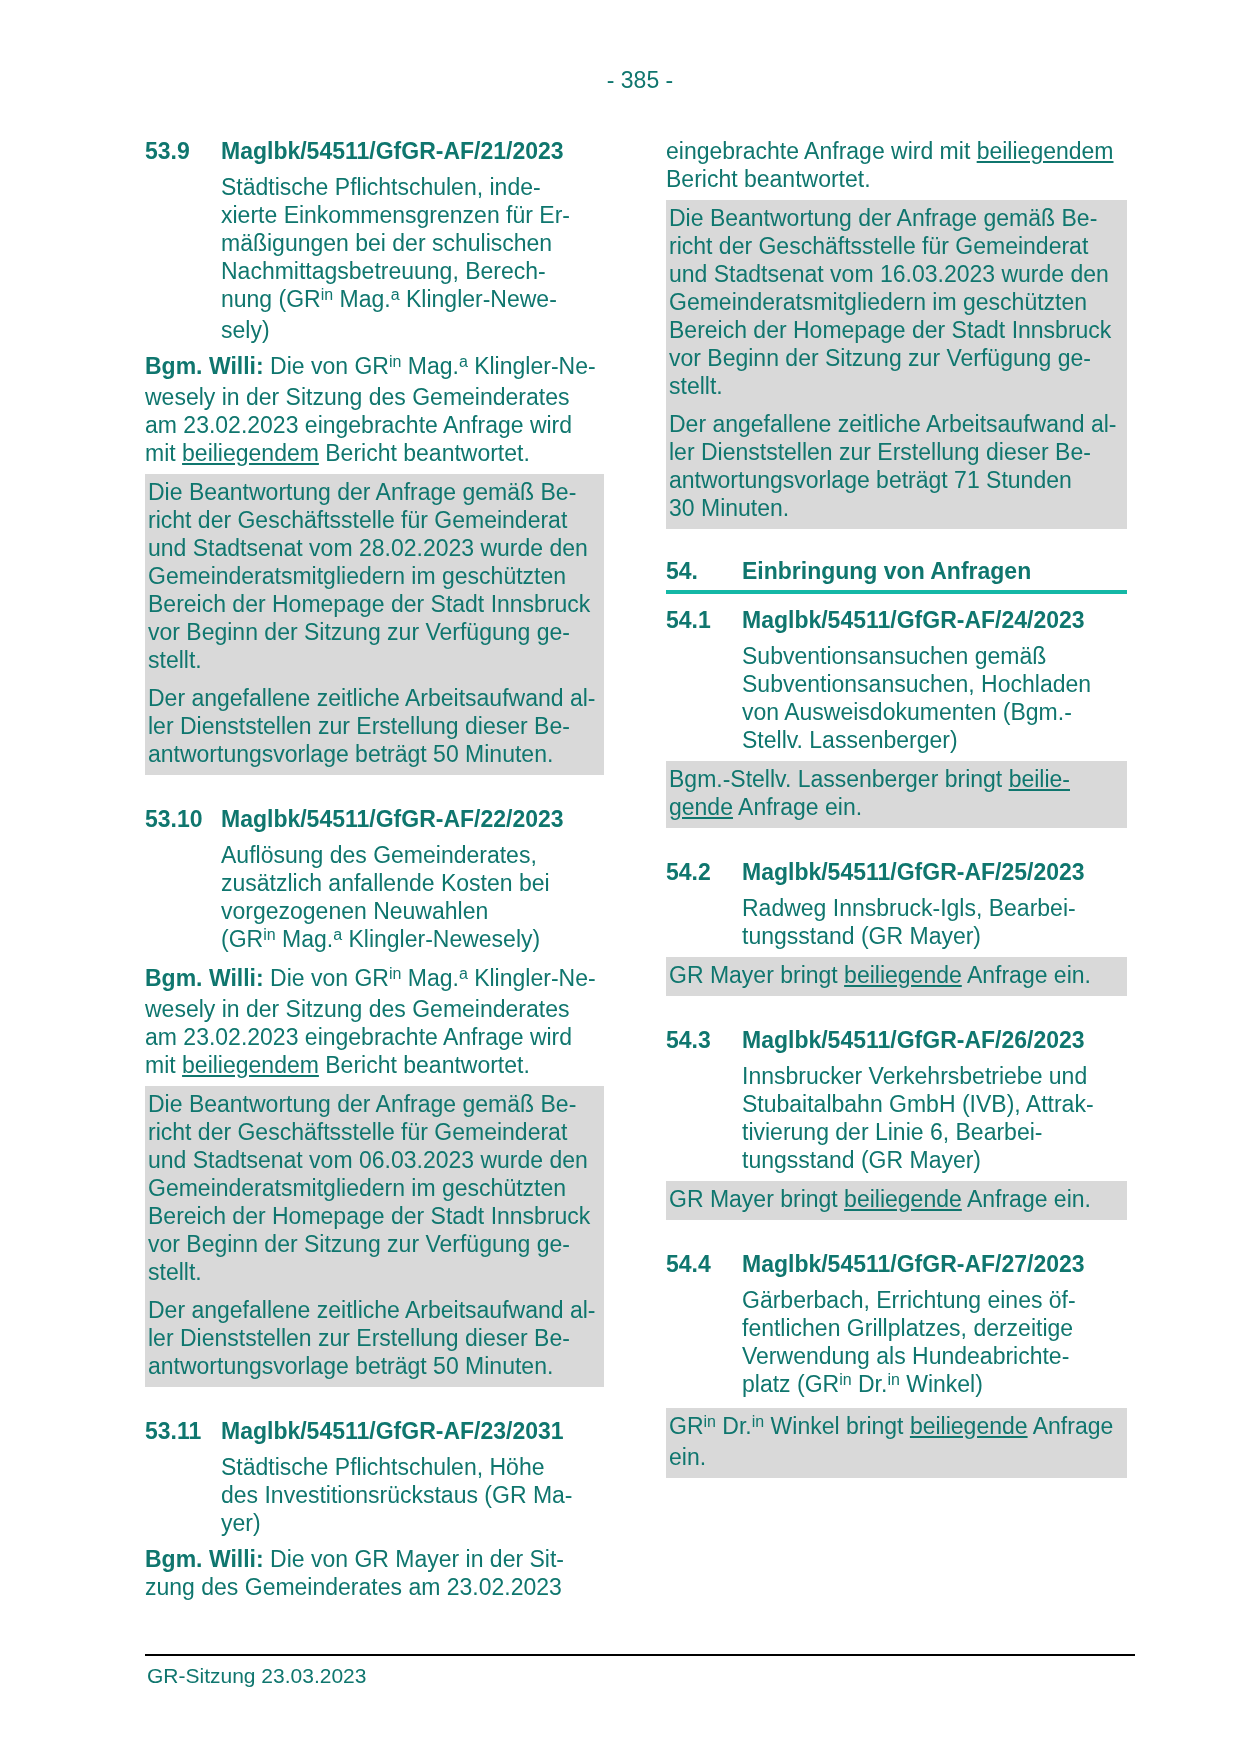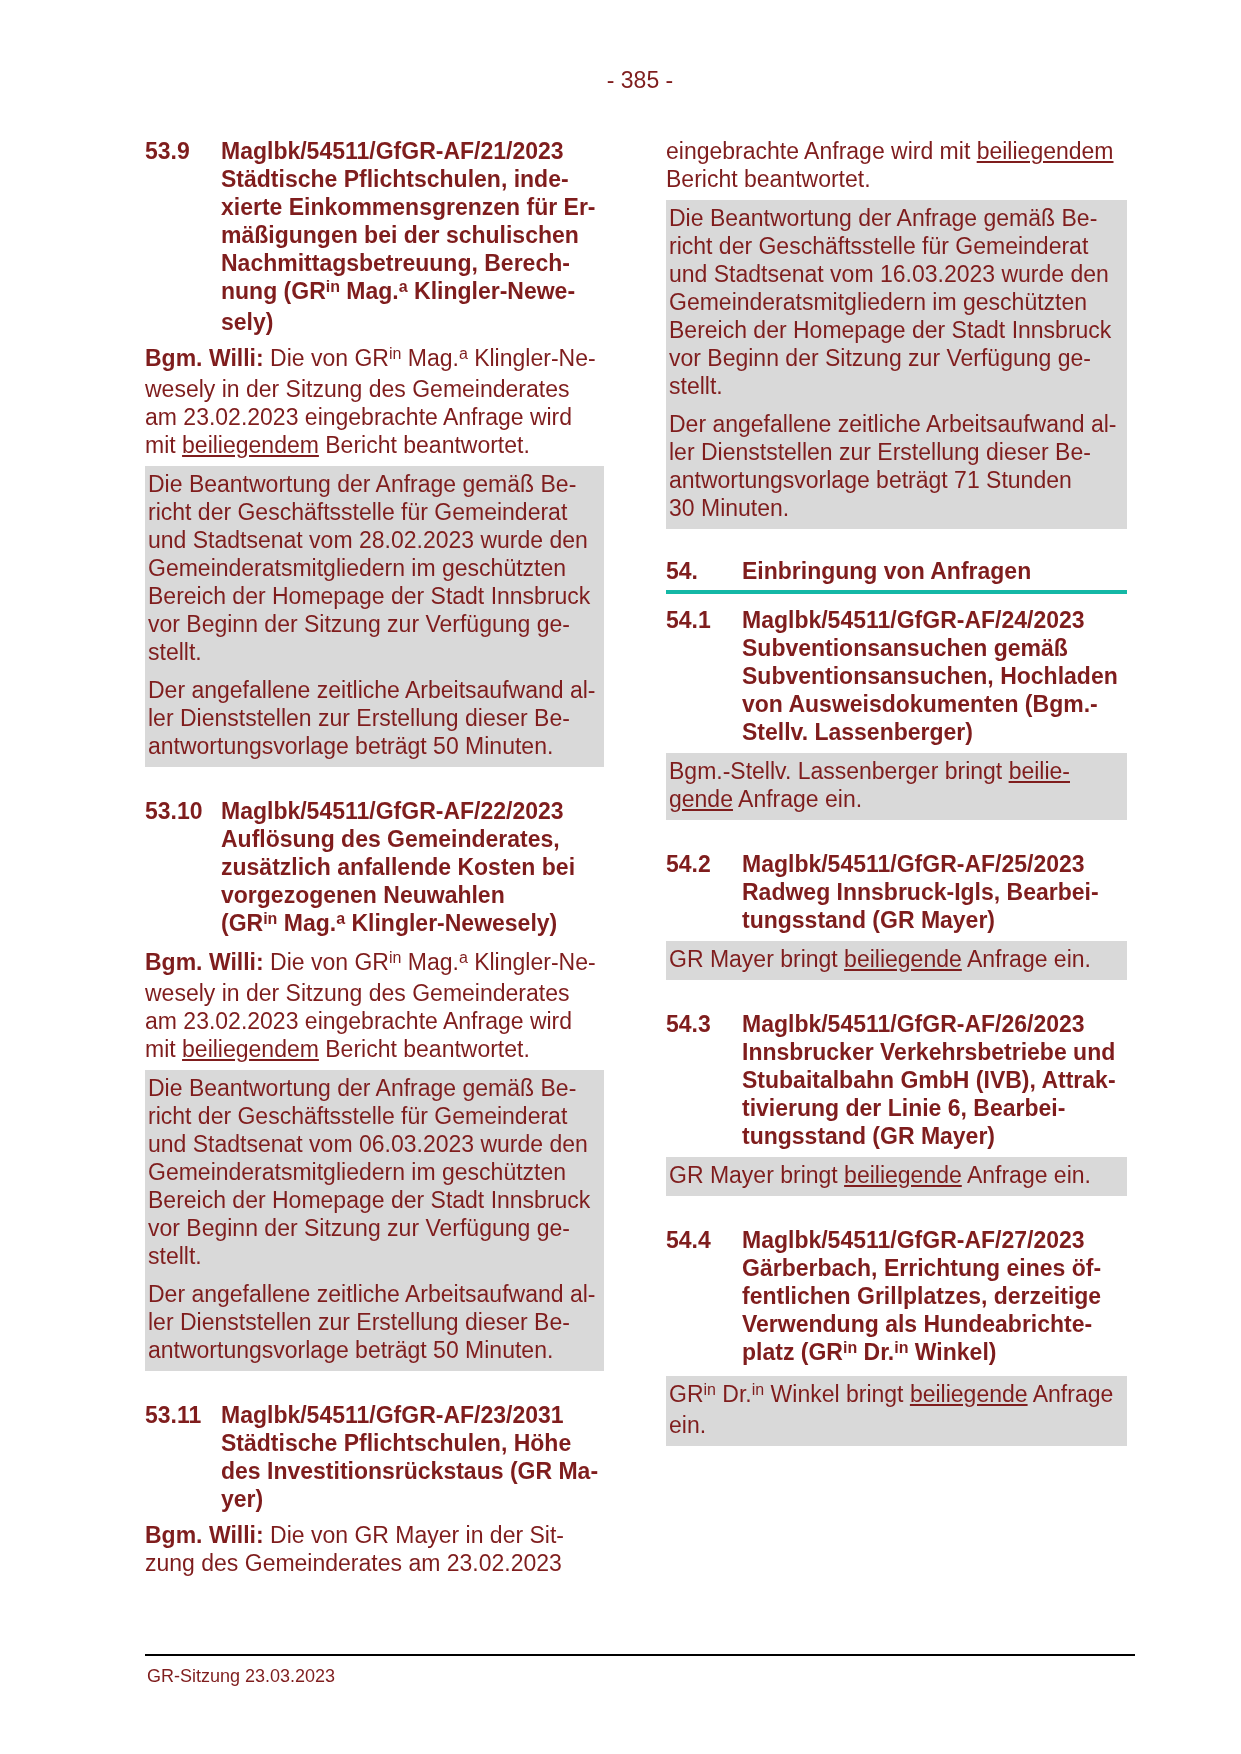--- a/index.html
+++ b/index.html
@@ -11,7 +11,7 @@
     font-family:"Liberation Sans", sans-serif;
     font-size:23px;
     line-height:28px;
-    color:#7f1d1d;
+    color:#0f766e;
     overflow:hidden;
   }
   .page-number {

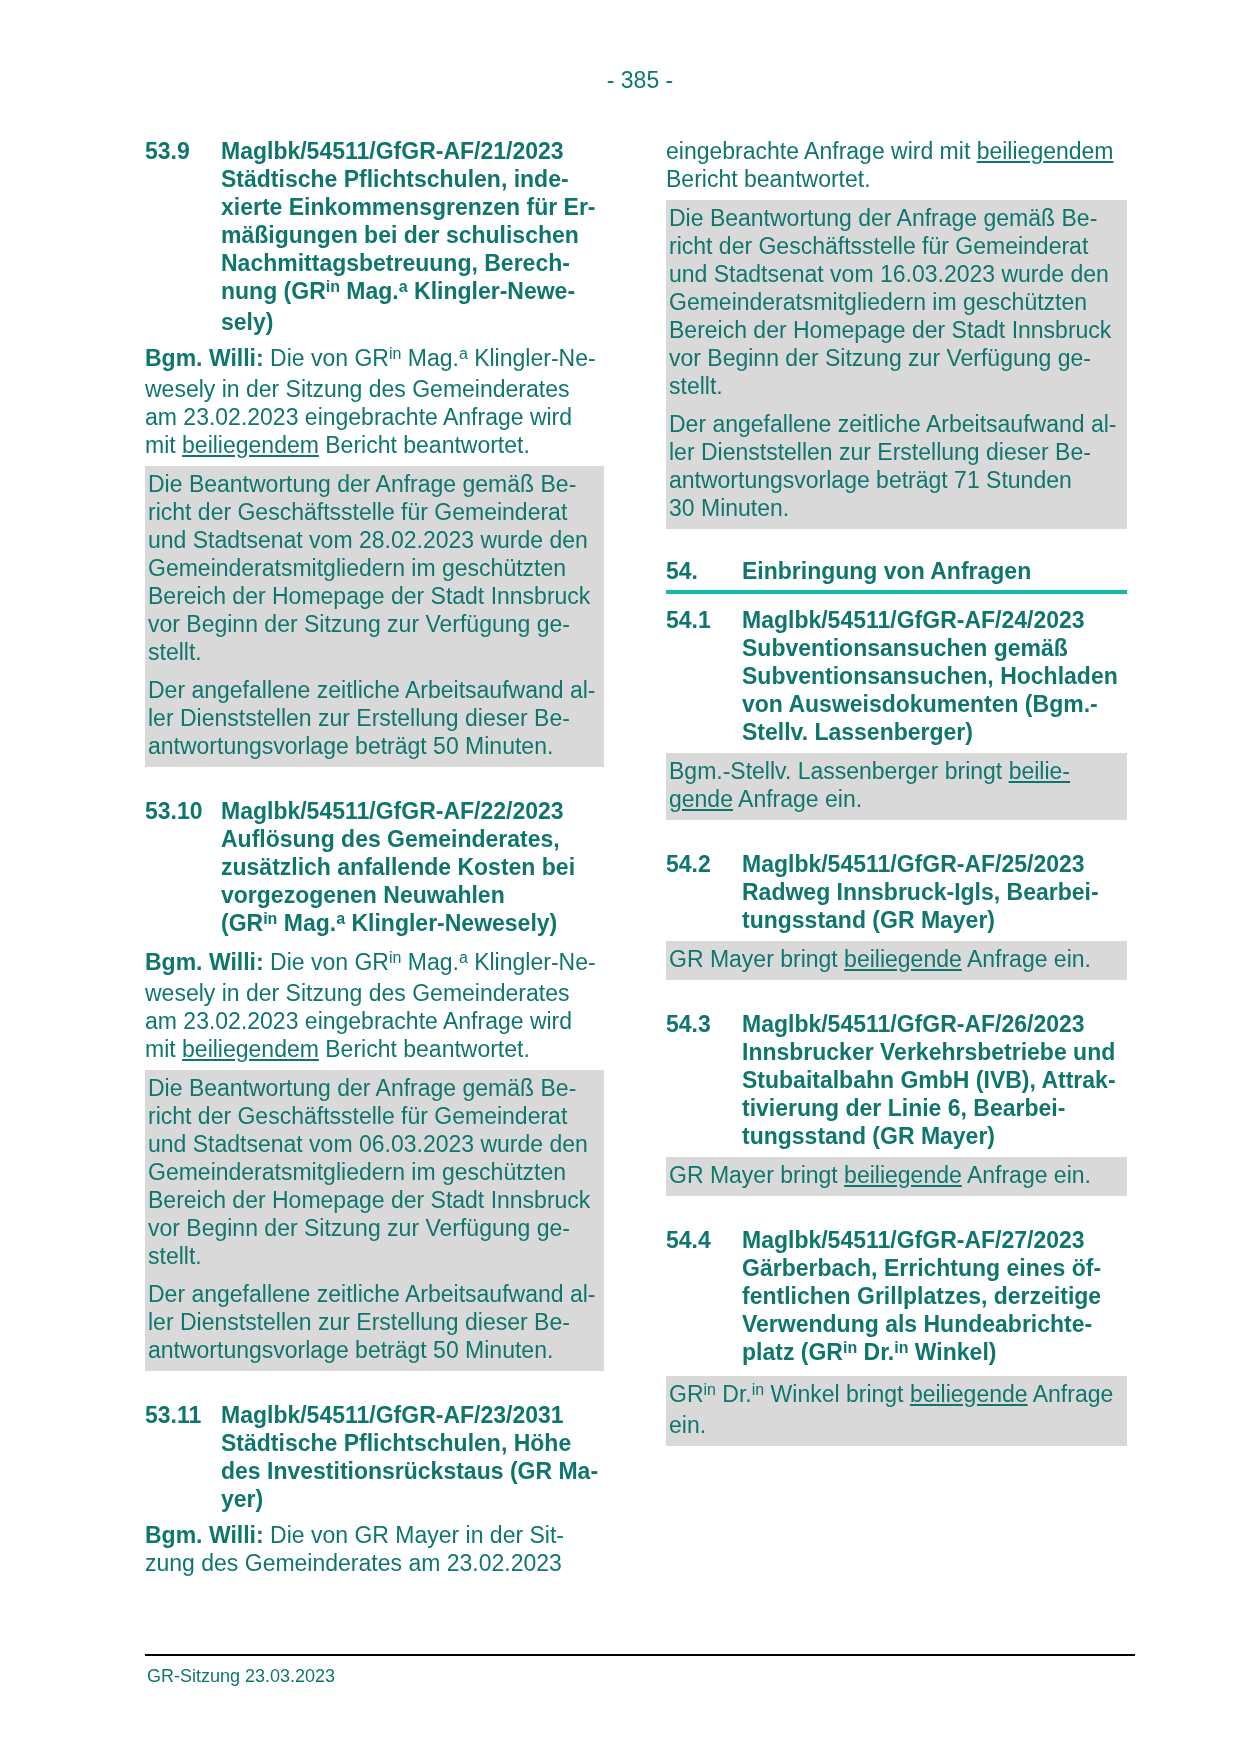--- a/index.html
+++ b/index.html
@@ -33,7 +33,7 @@
   .section-header + .item-header { margin-top:12px; }
   .col > :first-child { margin-top:0; }
 
-  .item-title { margin-left:76px; font-weight:bold; }
+  .item-title { margin-left:76px; font-weight:normal; margin-top:8px; }
   .para { margin-top:8px; }
   .answer {
     background:var(--hl, #d9d9d9);

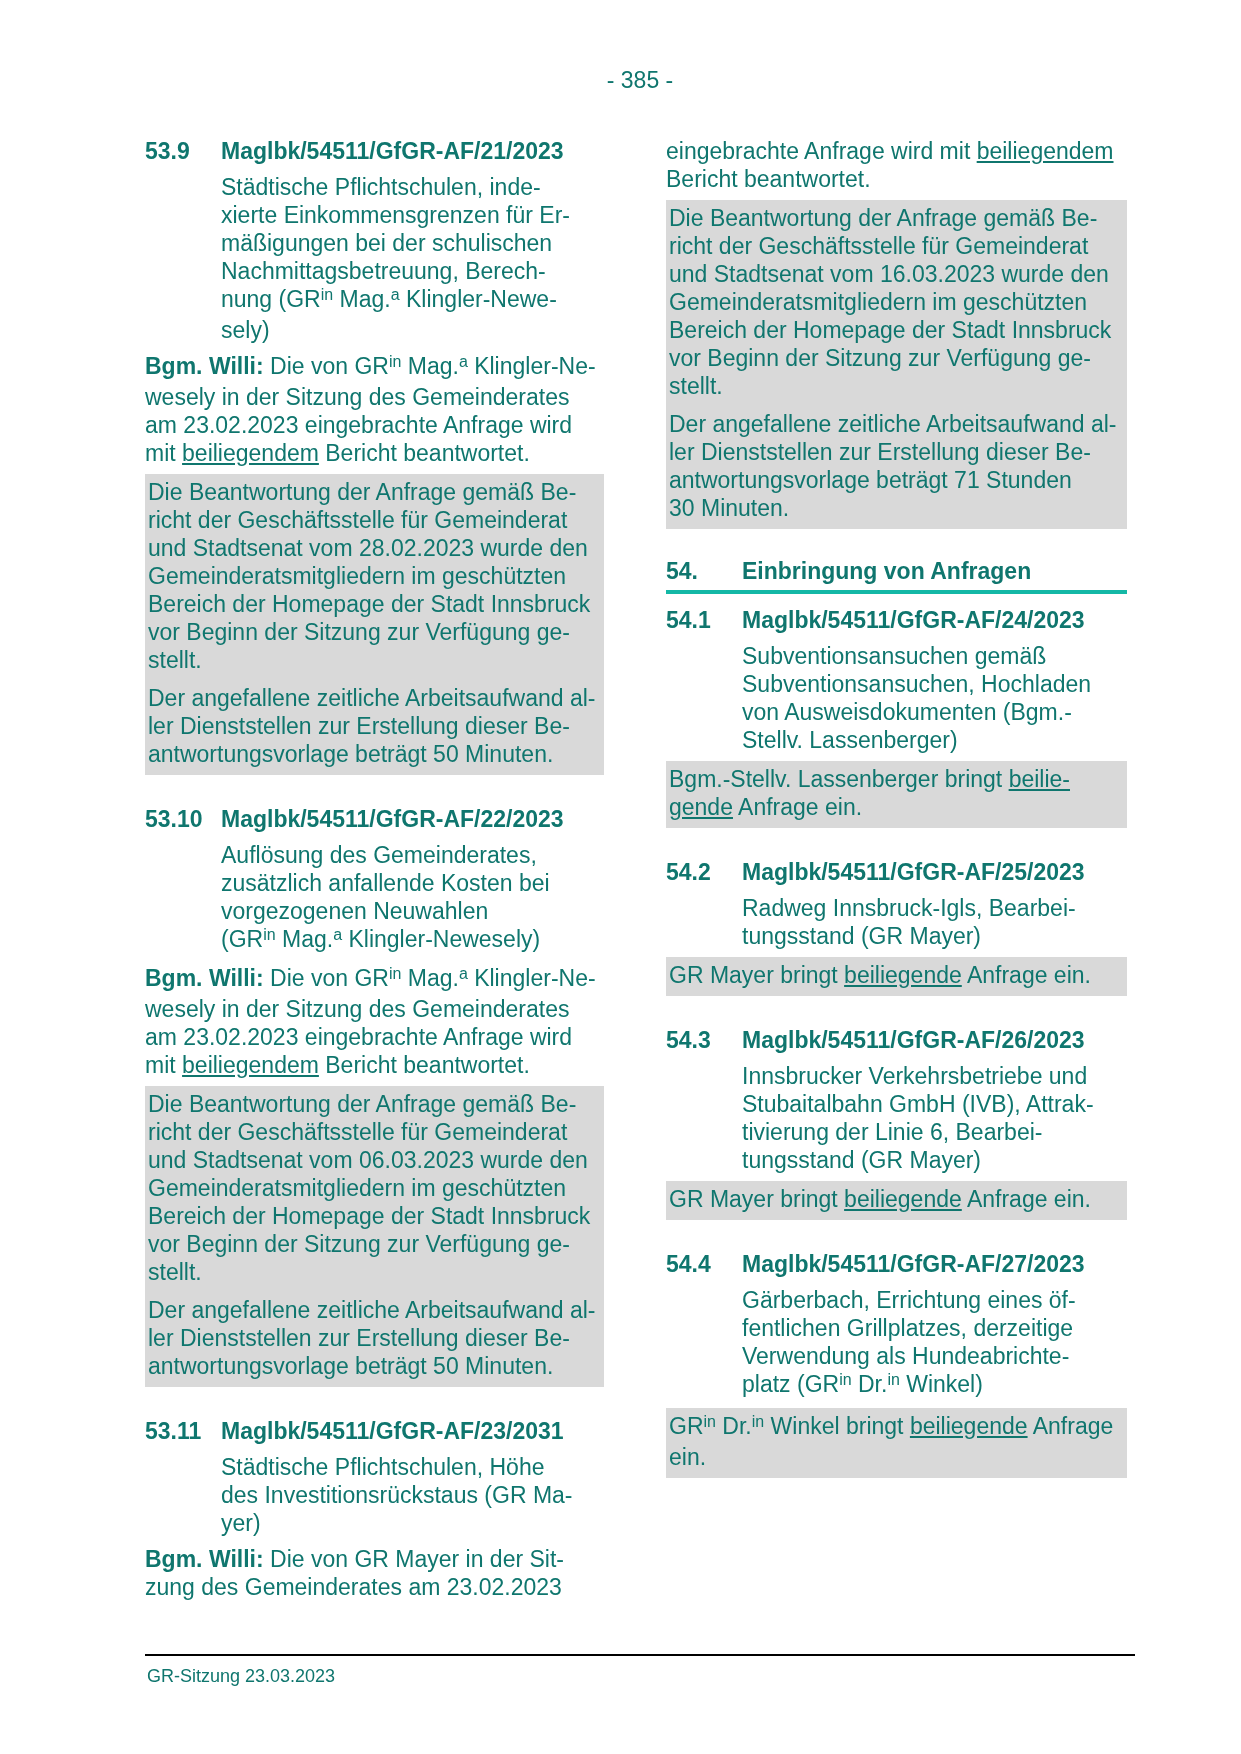--- a/index.html
+++ b/index.html
@@ -52,7 +52,7 @@
   }
   .footer-text {
     position:absolute; left:147px; top:1663px;
-    font-size:18px; line-height:26px;
+    font-size:21px; line-height:26px;
   }
 </style>
 </head>

